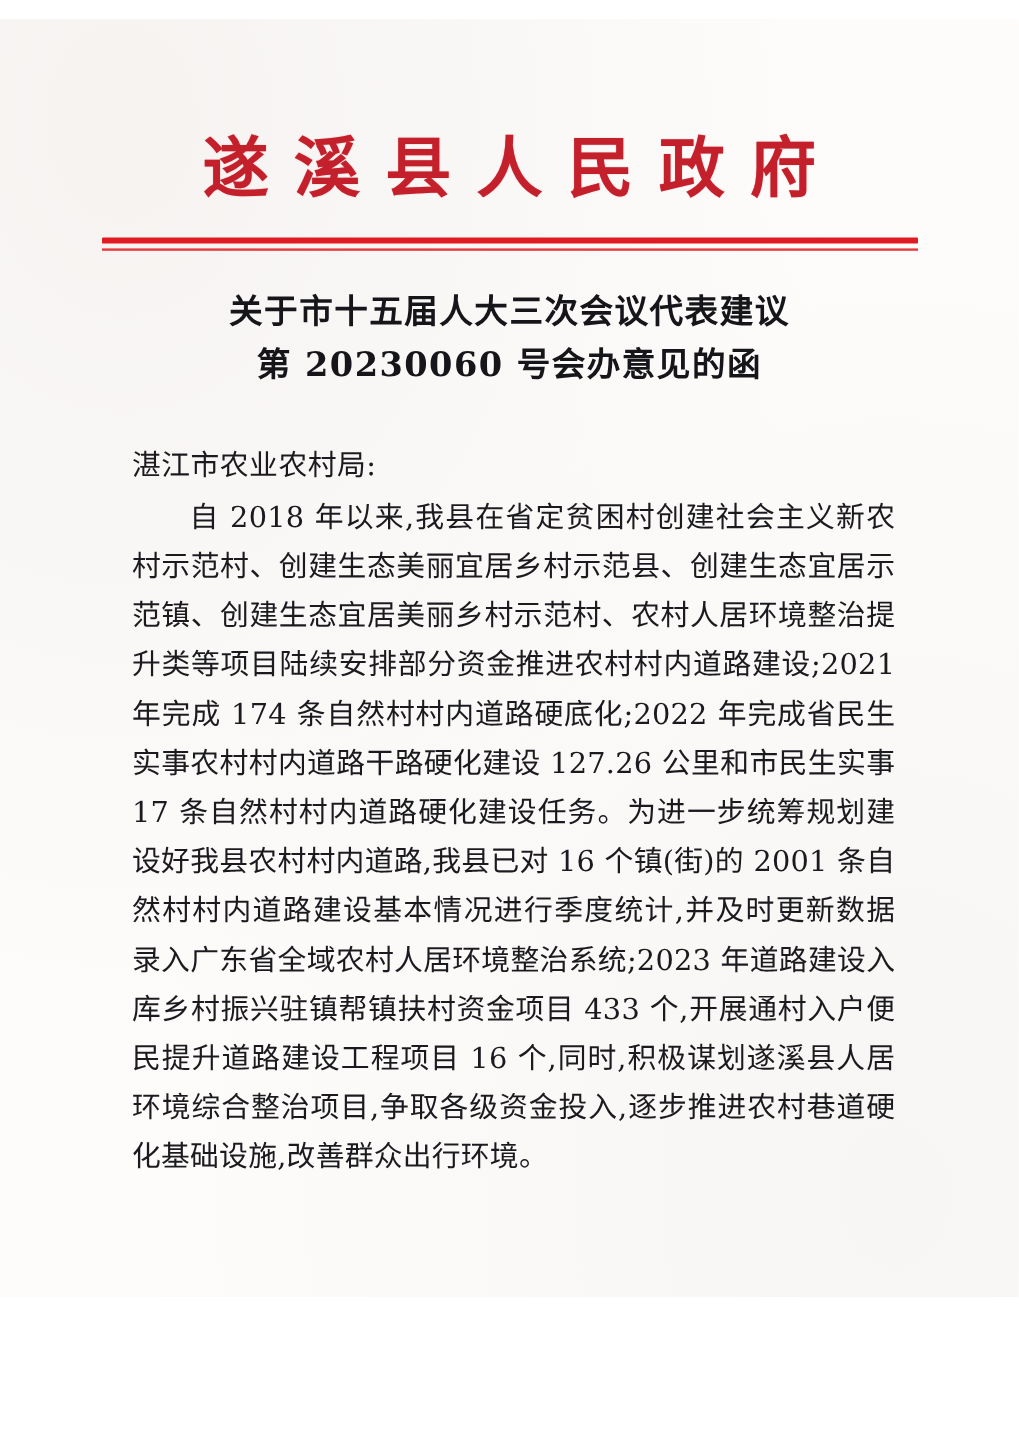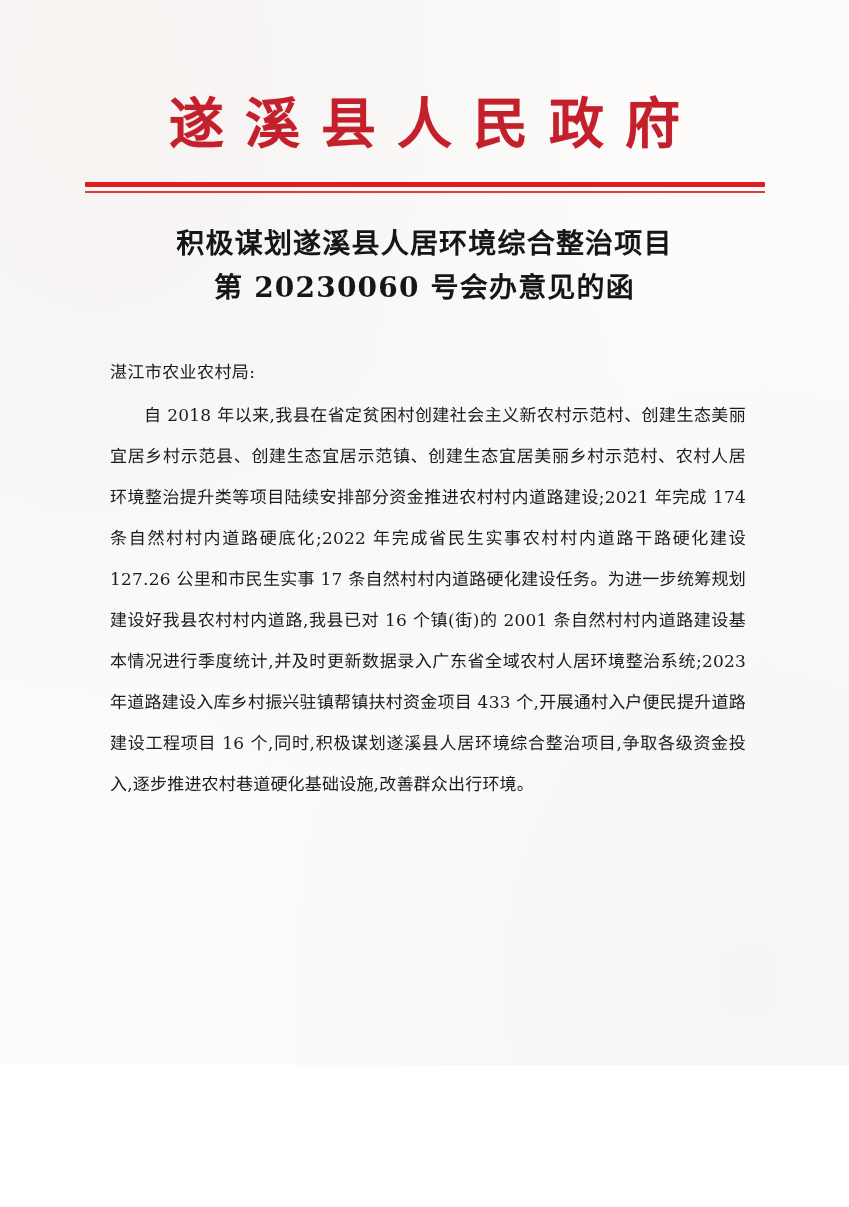--- a/index.html
+++ b/index.html
@@ -13,7 +13,7 @@
     position: relative;
     width: 849px;
     height: 1065px;
-    margin: 0 auto;
+    margin: 16px auto;
     background: #fdfcfb;
     overflow: hidden;
     font-family: "DejaVu Serif", "Liberation Serif", serif;

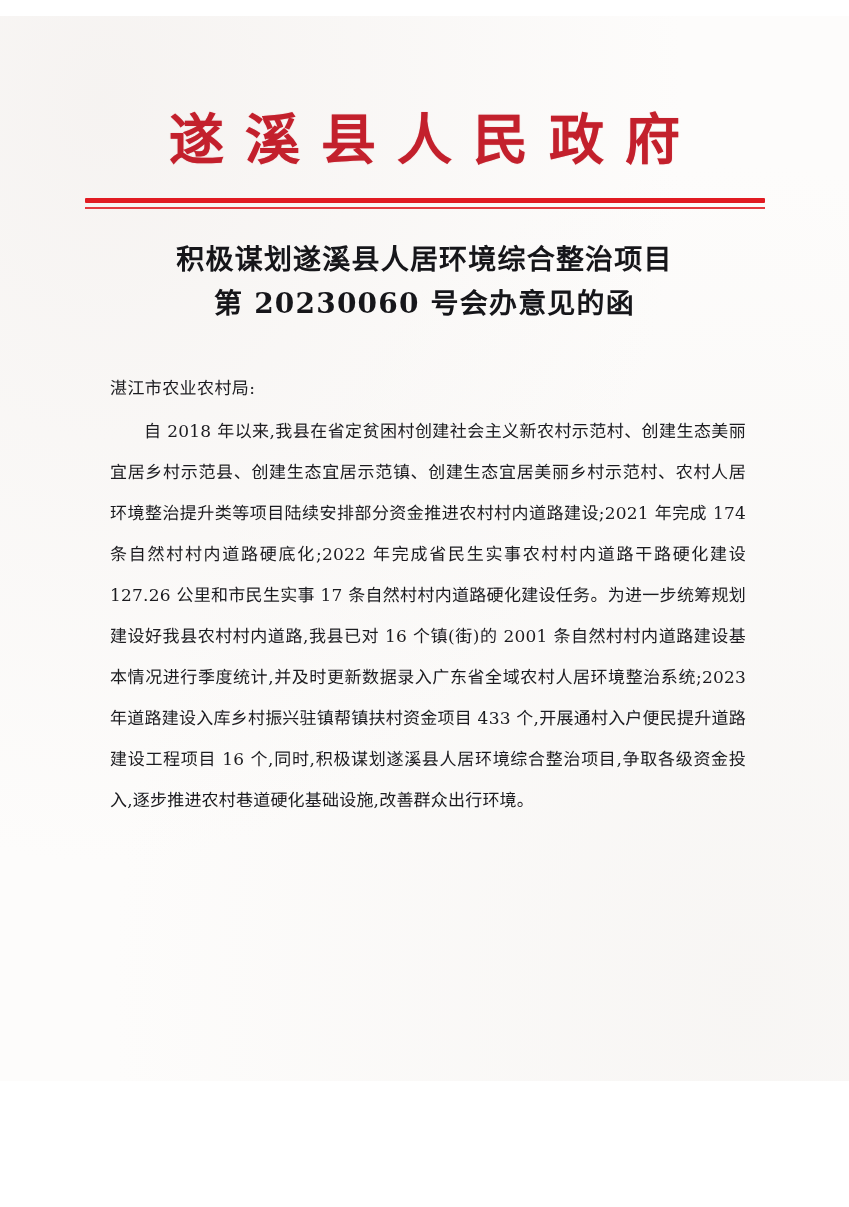--- a/index.html
+++ b/index.html
@@ -132,7 +132,7 @@
   </div>
 
   <div class="doc-title">
-    <span class="tline">积极谋划遂溪县人居环境综合整治项目</span>
+    <span class="tline">关于市十五届人大三次会议代表建议</span>
     <span class="tline">第 20230060 号会办意见的函</span>
   </div>
 

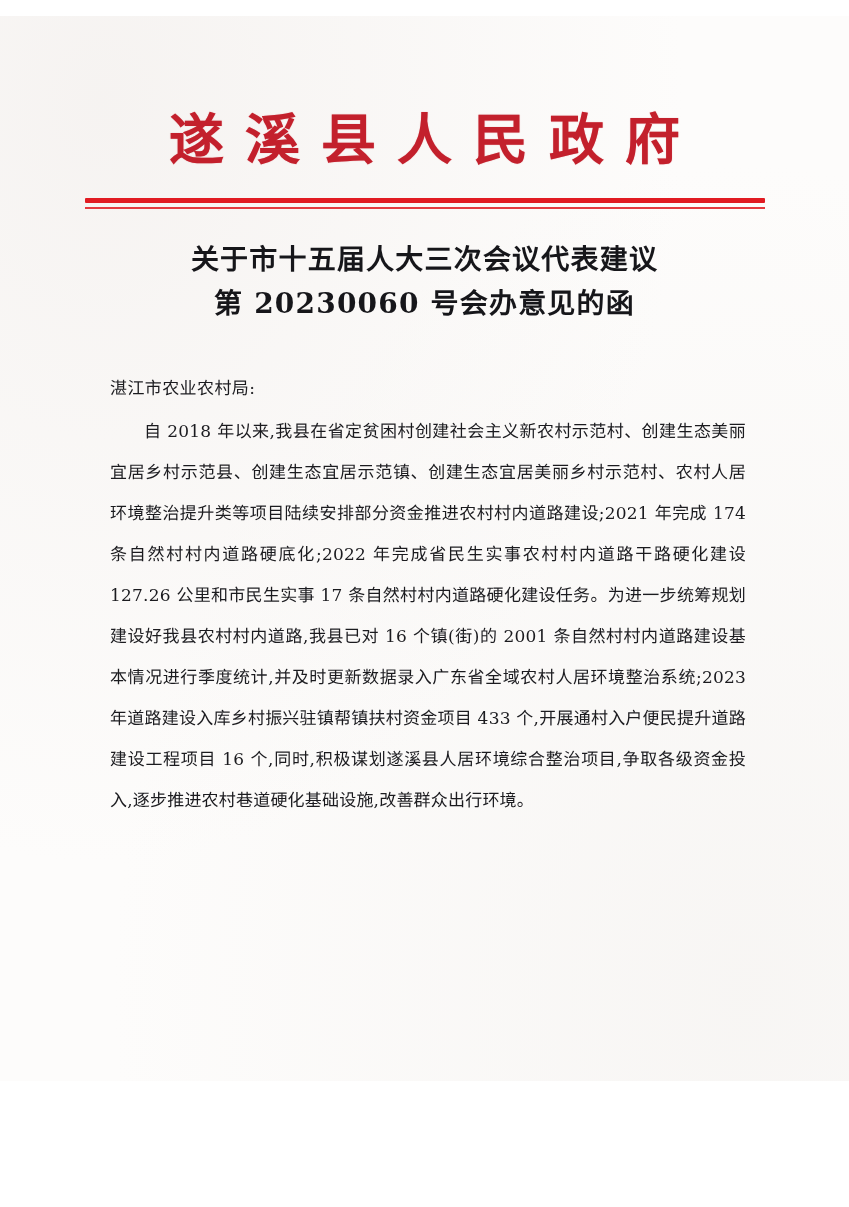--- a/index.html
+++ b/index.html
@@ -100,7 +100,7 @@
     width: 636px;
     color: #1b1b1f;
     font-family: "DejaVu Serif", "Liberation Serif", serif;
-    font-size: 17px;
+    font-size: 24px;
     line-height: 41px;
     text-align: justify;
     text-justify: inter-character;

